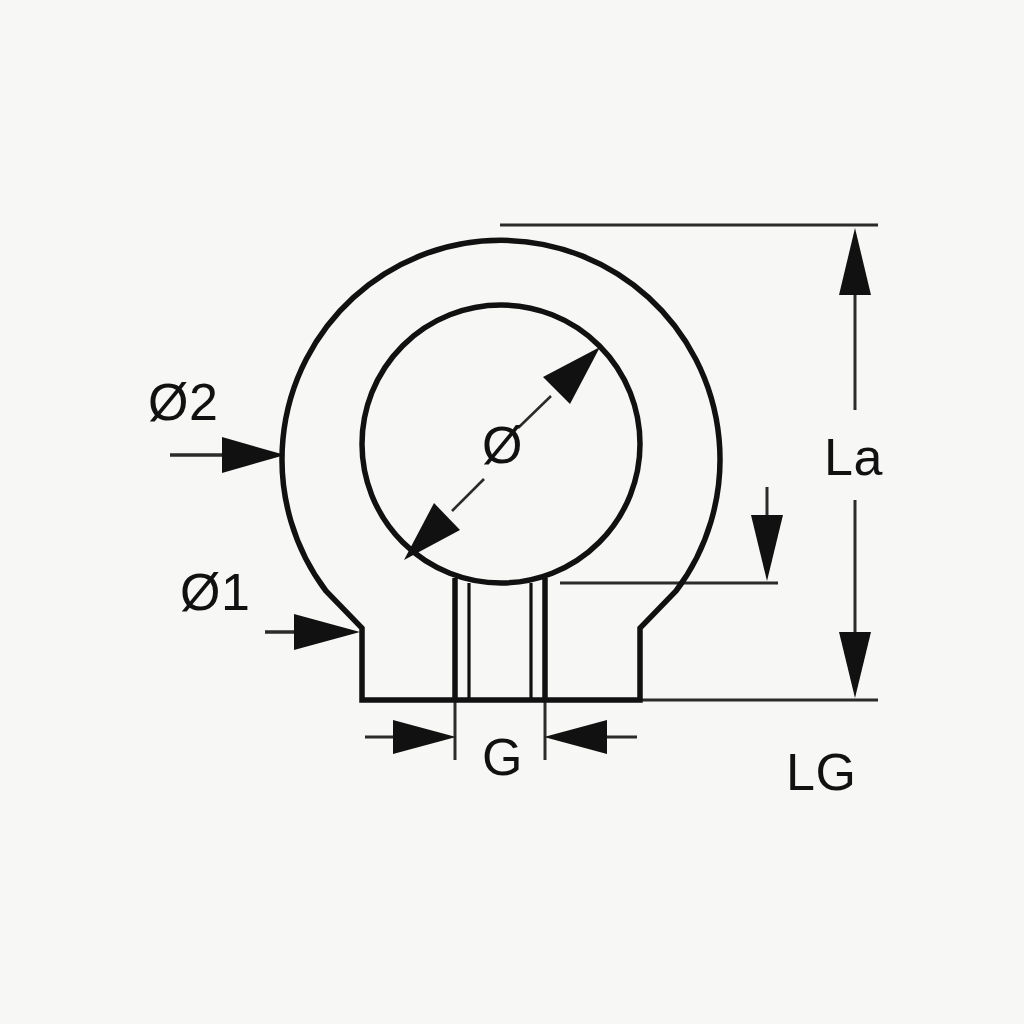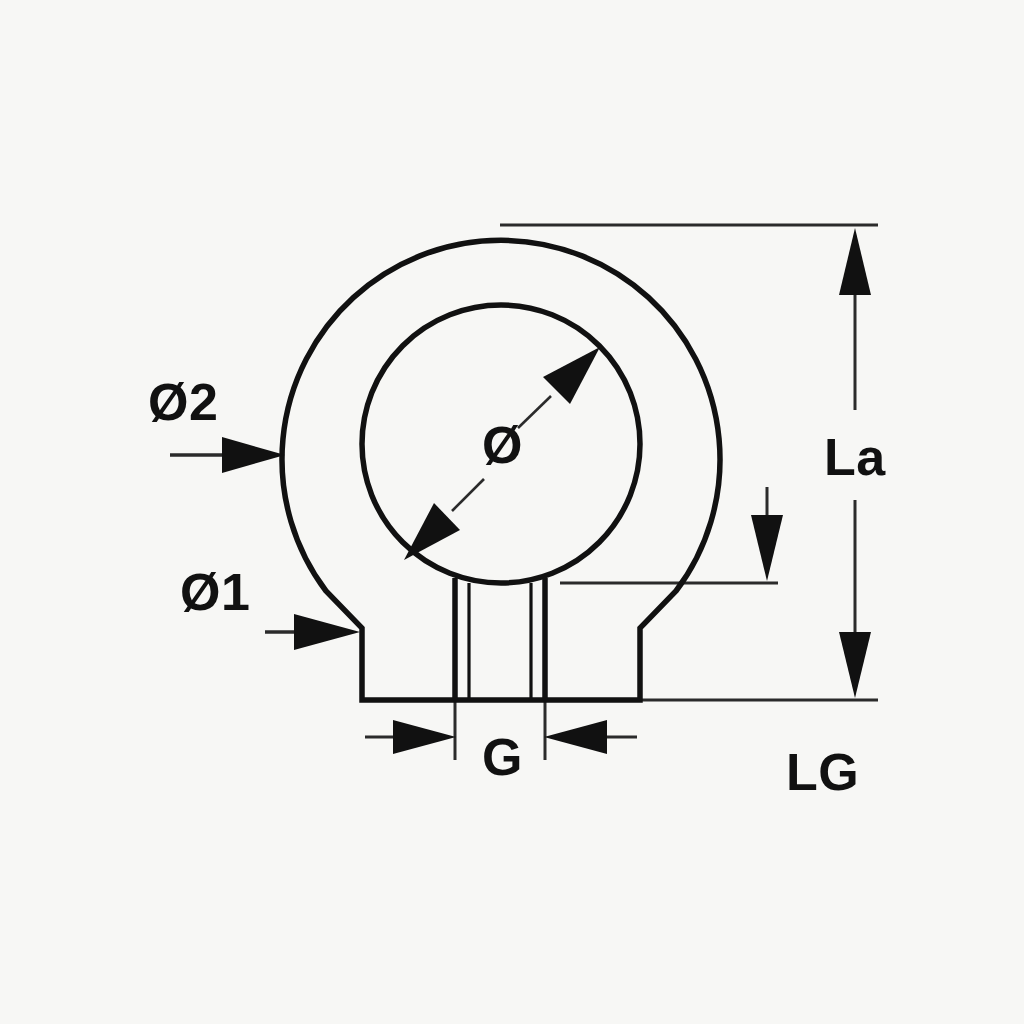--- a/index.html
+++ b/index.html
@@ -17,7 +17,6 @@
     height: 1024px;
     background: #f7f7f5;
     overflow: hidden;
-    font-weight: bold;
   }
   #drawing {
     position: absolute;

